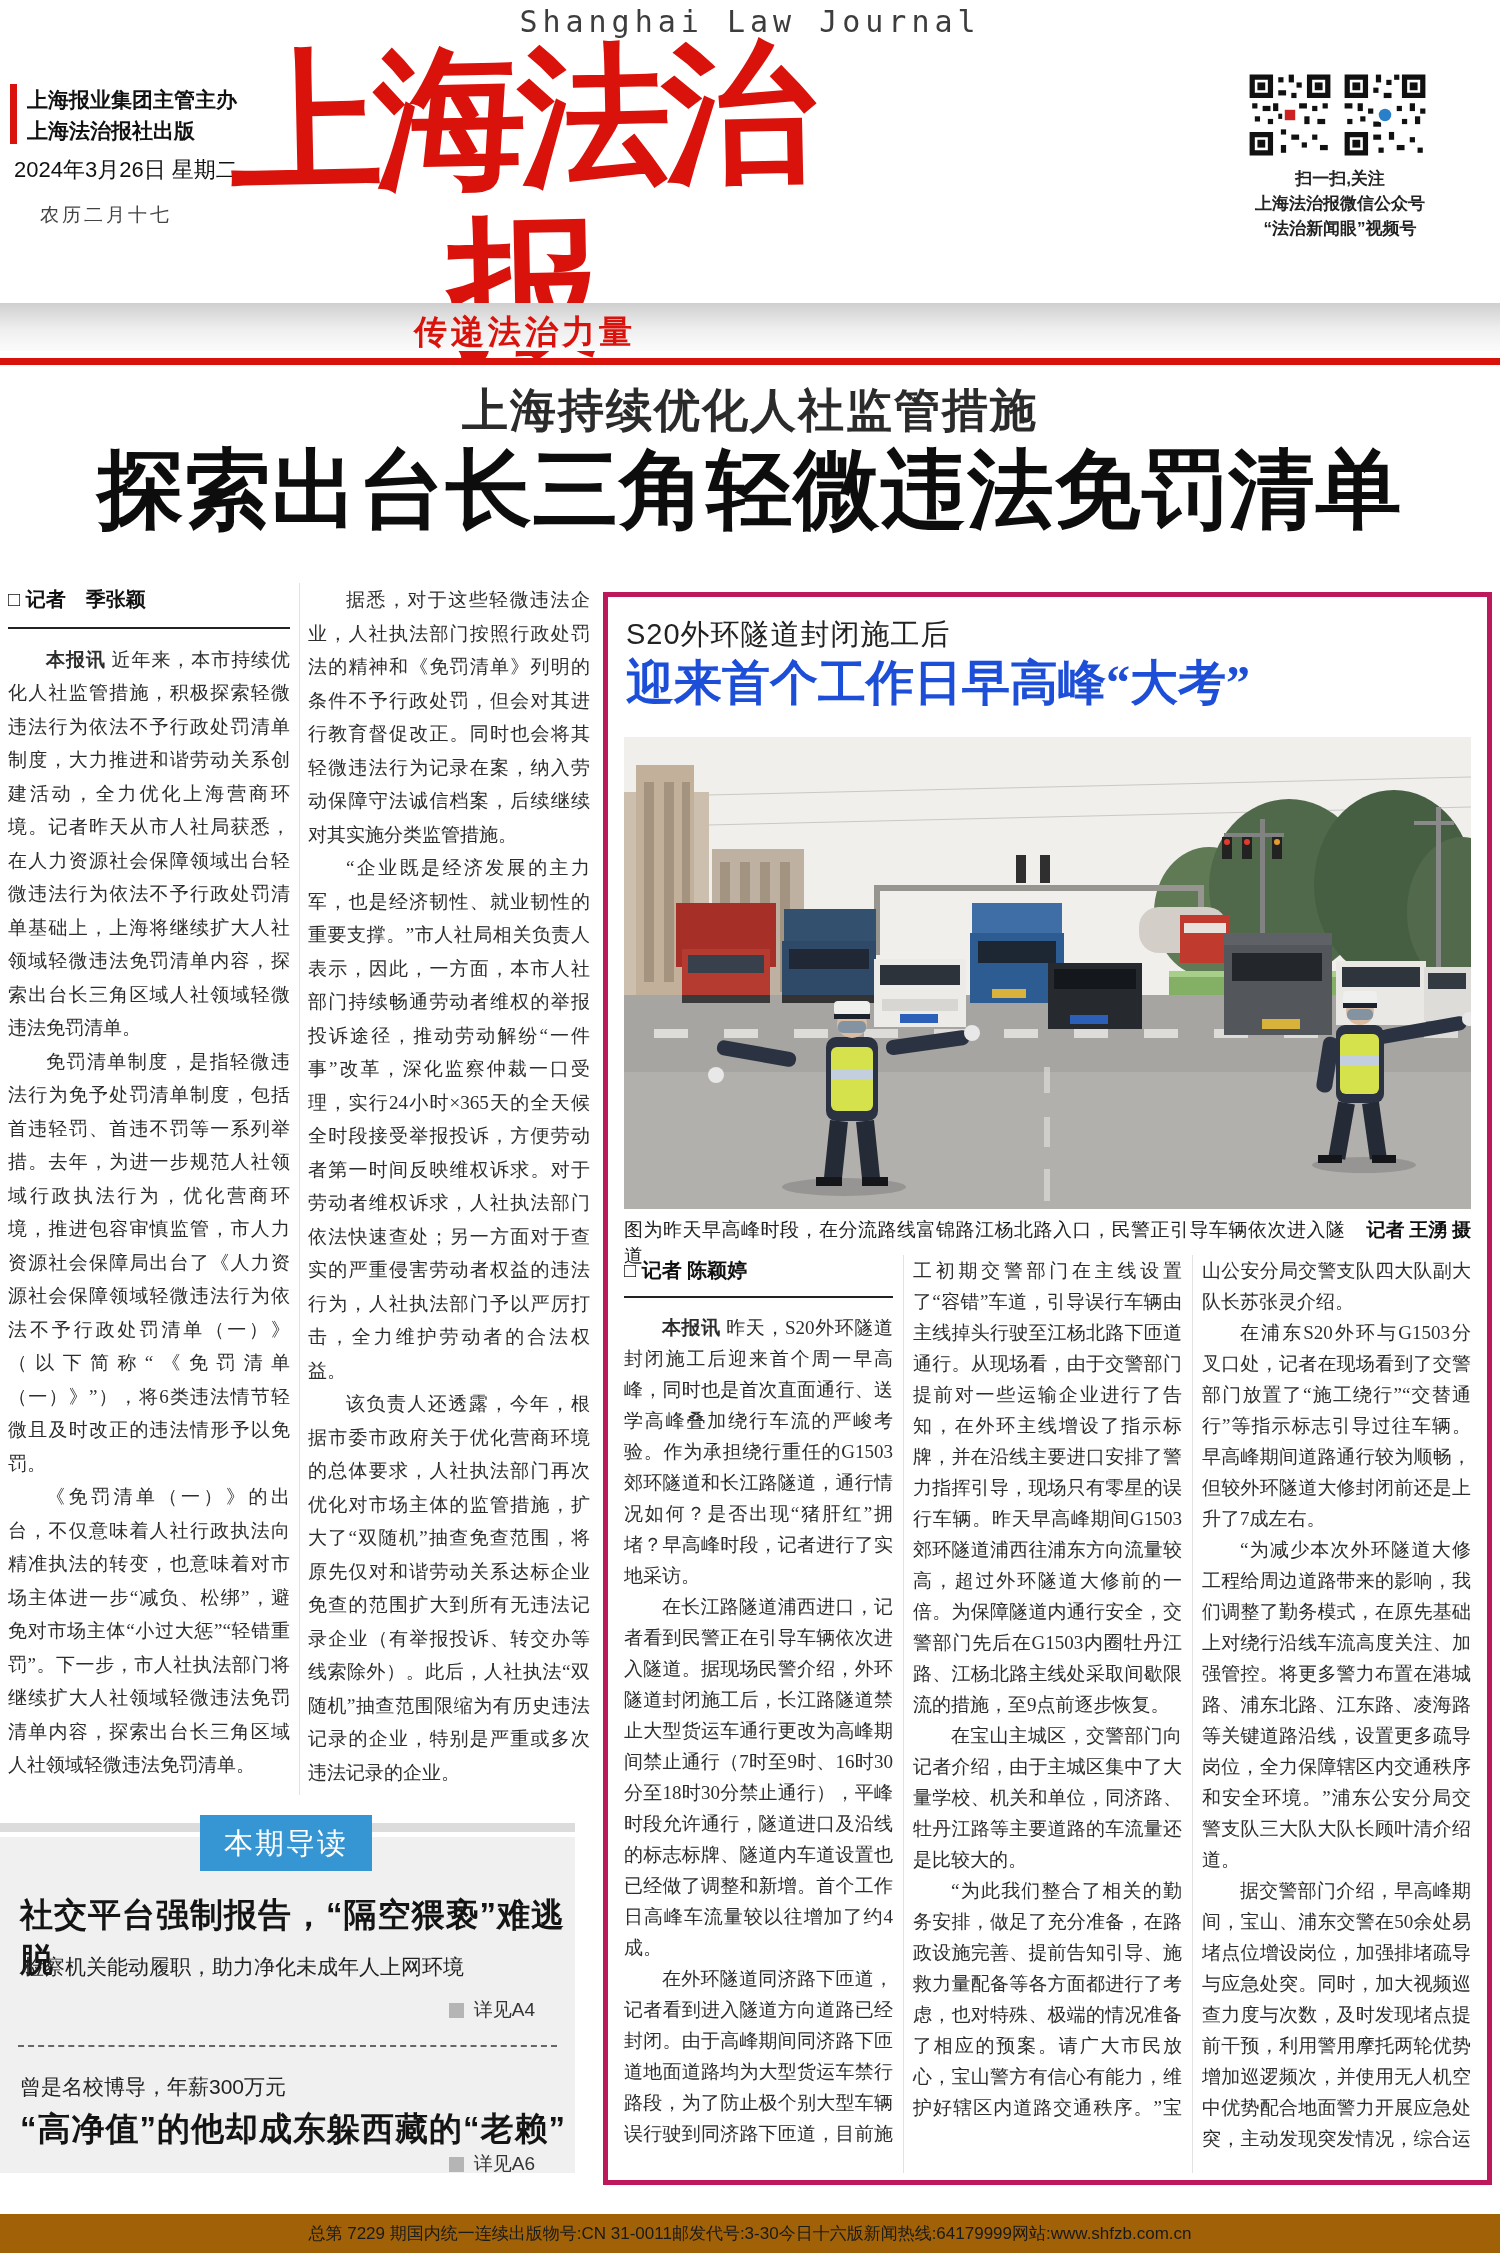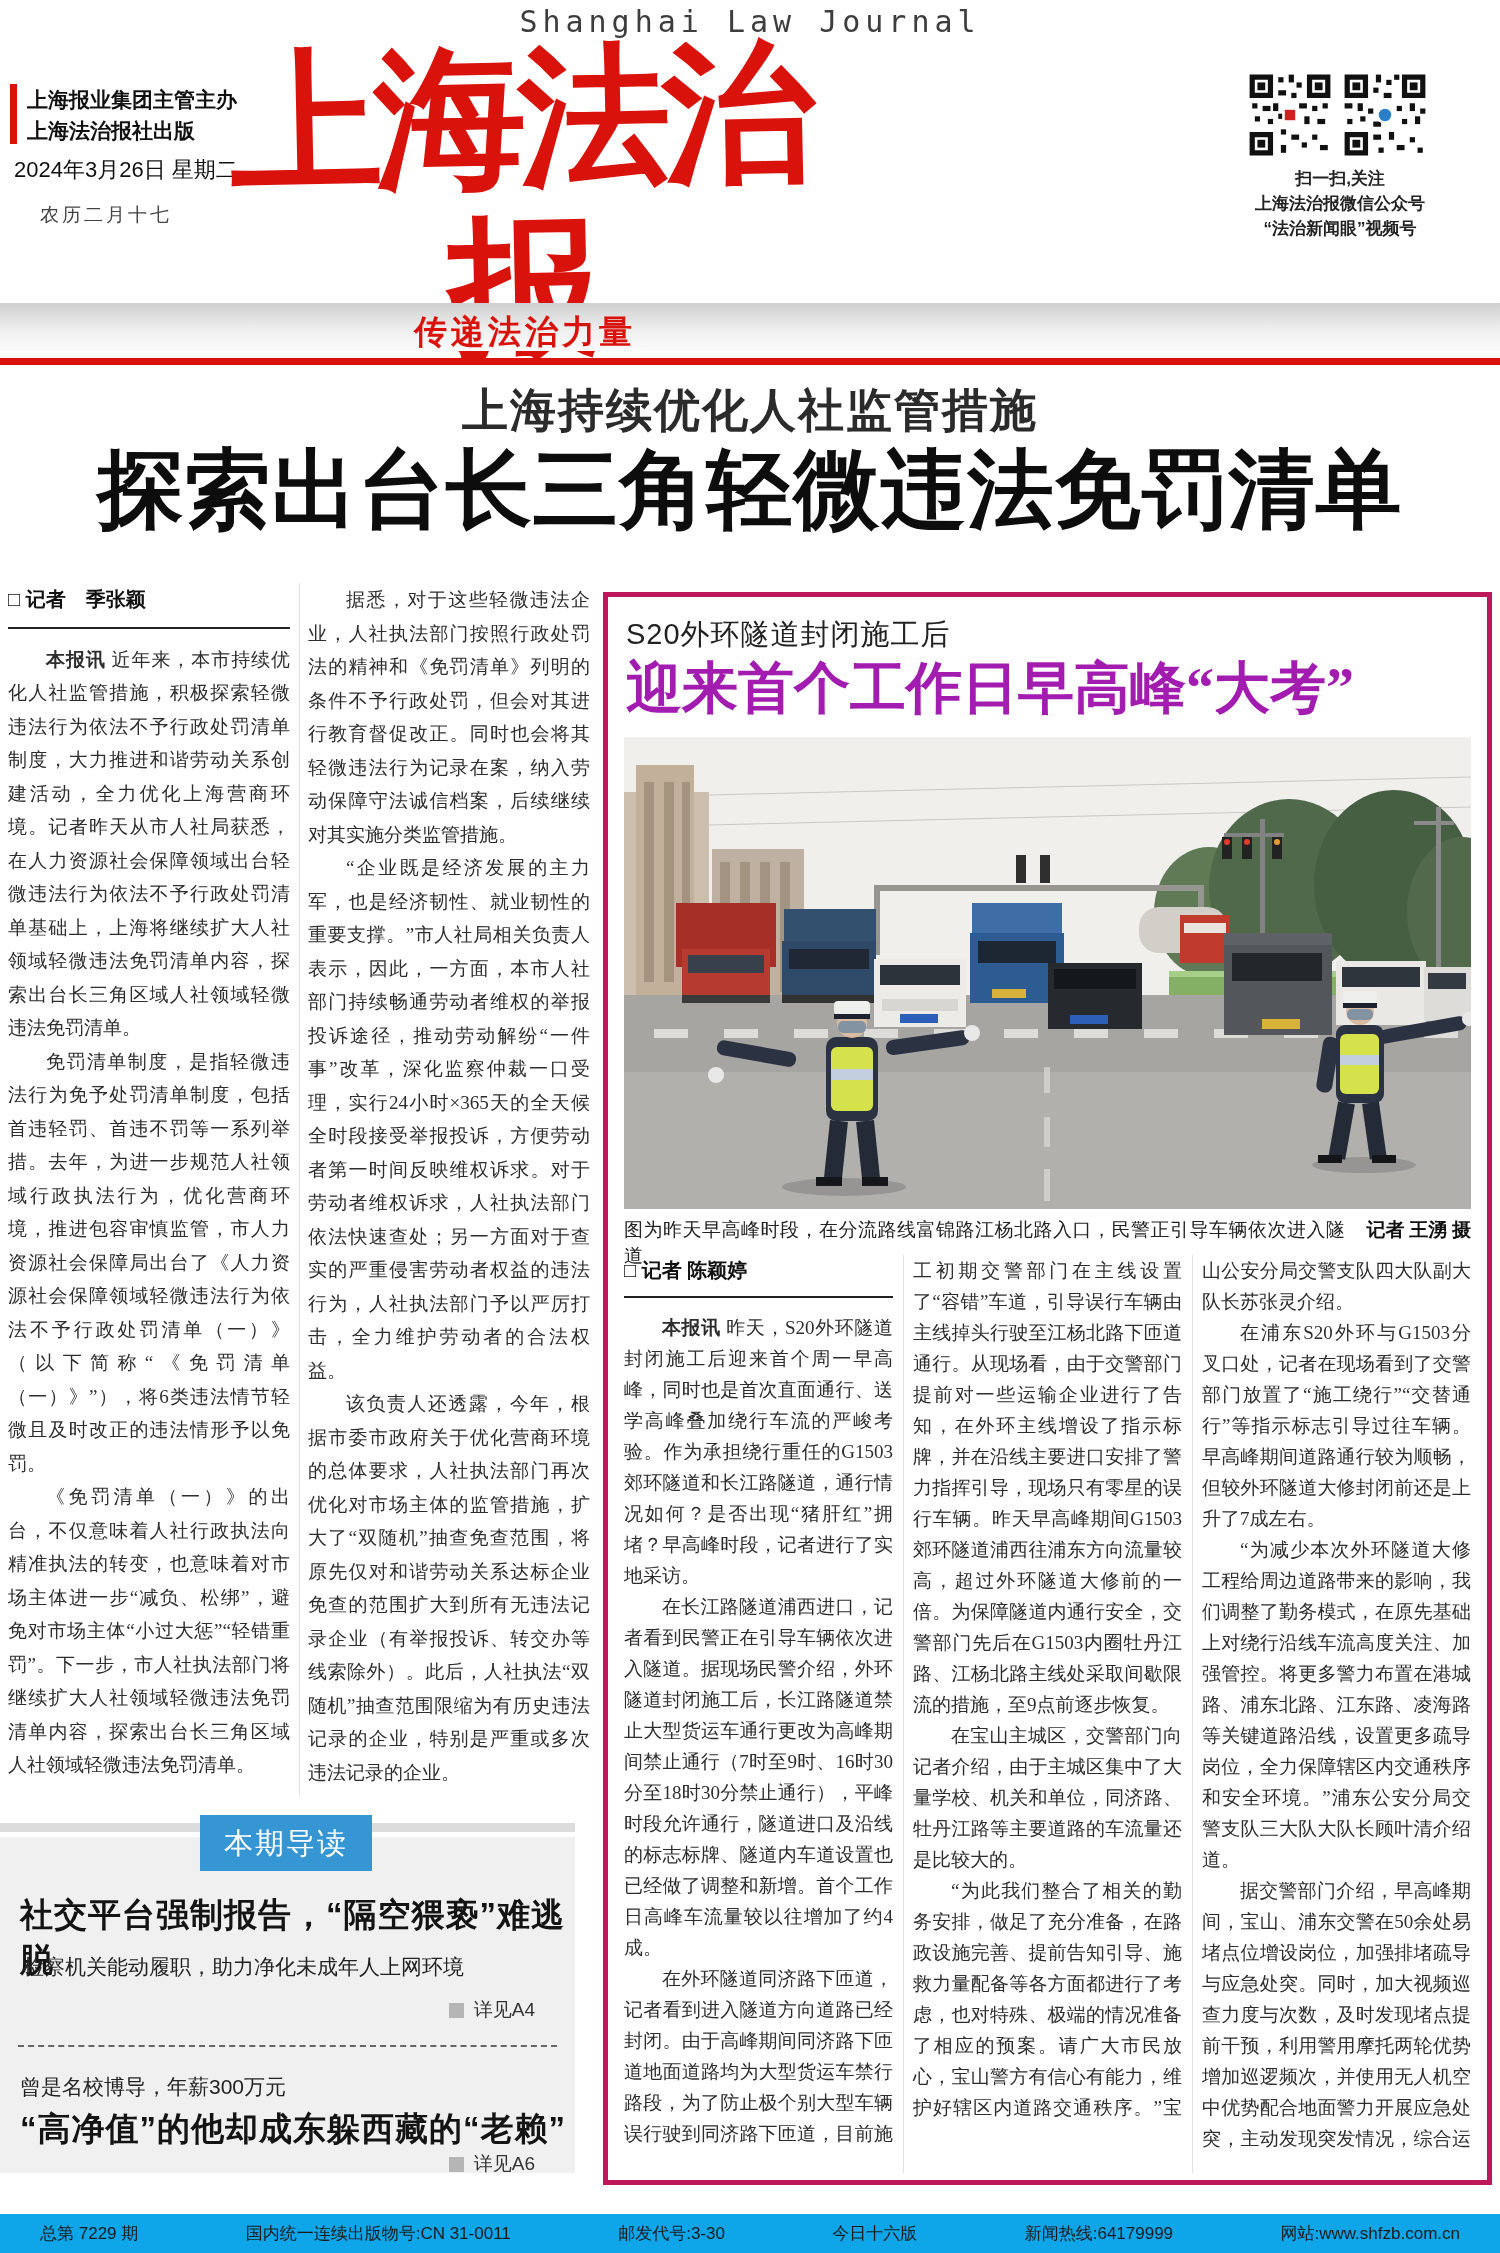--- a/index.html
+++ b/index.html
@@ -62,7 +62,7 @@
     border:5px solid #be185d; background:#fff; }
   .tunnel-kicker { top:18px; left:18px; font-size:29px; color:#222; letter-spacing:1px; }
   .tunnel-headline { top:54px; left:18px; width:840px;
-    font-family:"Liberation Serif", serif; font-size:56px; font-weight:900; color:#a21caf; }
+    font-family:"Liberation Serif", serif; font-size:48px; font-weight:900; color:#1d4ed8; }
   .photo { top:140px; left:16px; width:847px; height:472px; overflow:hidden; background:#efeeec; }
   .photo svg { display:block; width:100%; height:100%; }
   .caption-row { top:620px; left:16px; width:847px; display:flex; justify-content:space-between; align-items:baseline; }

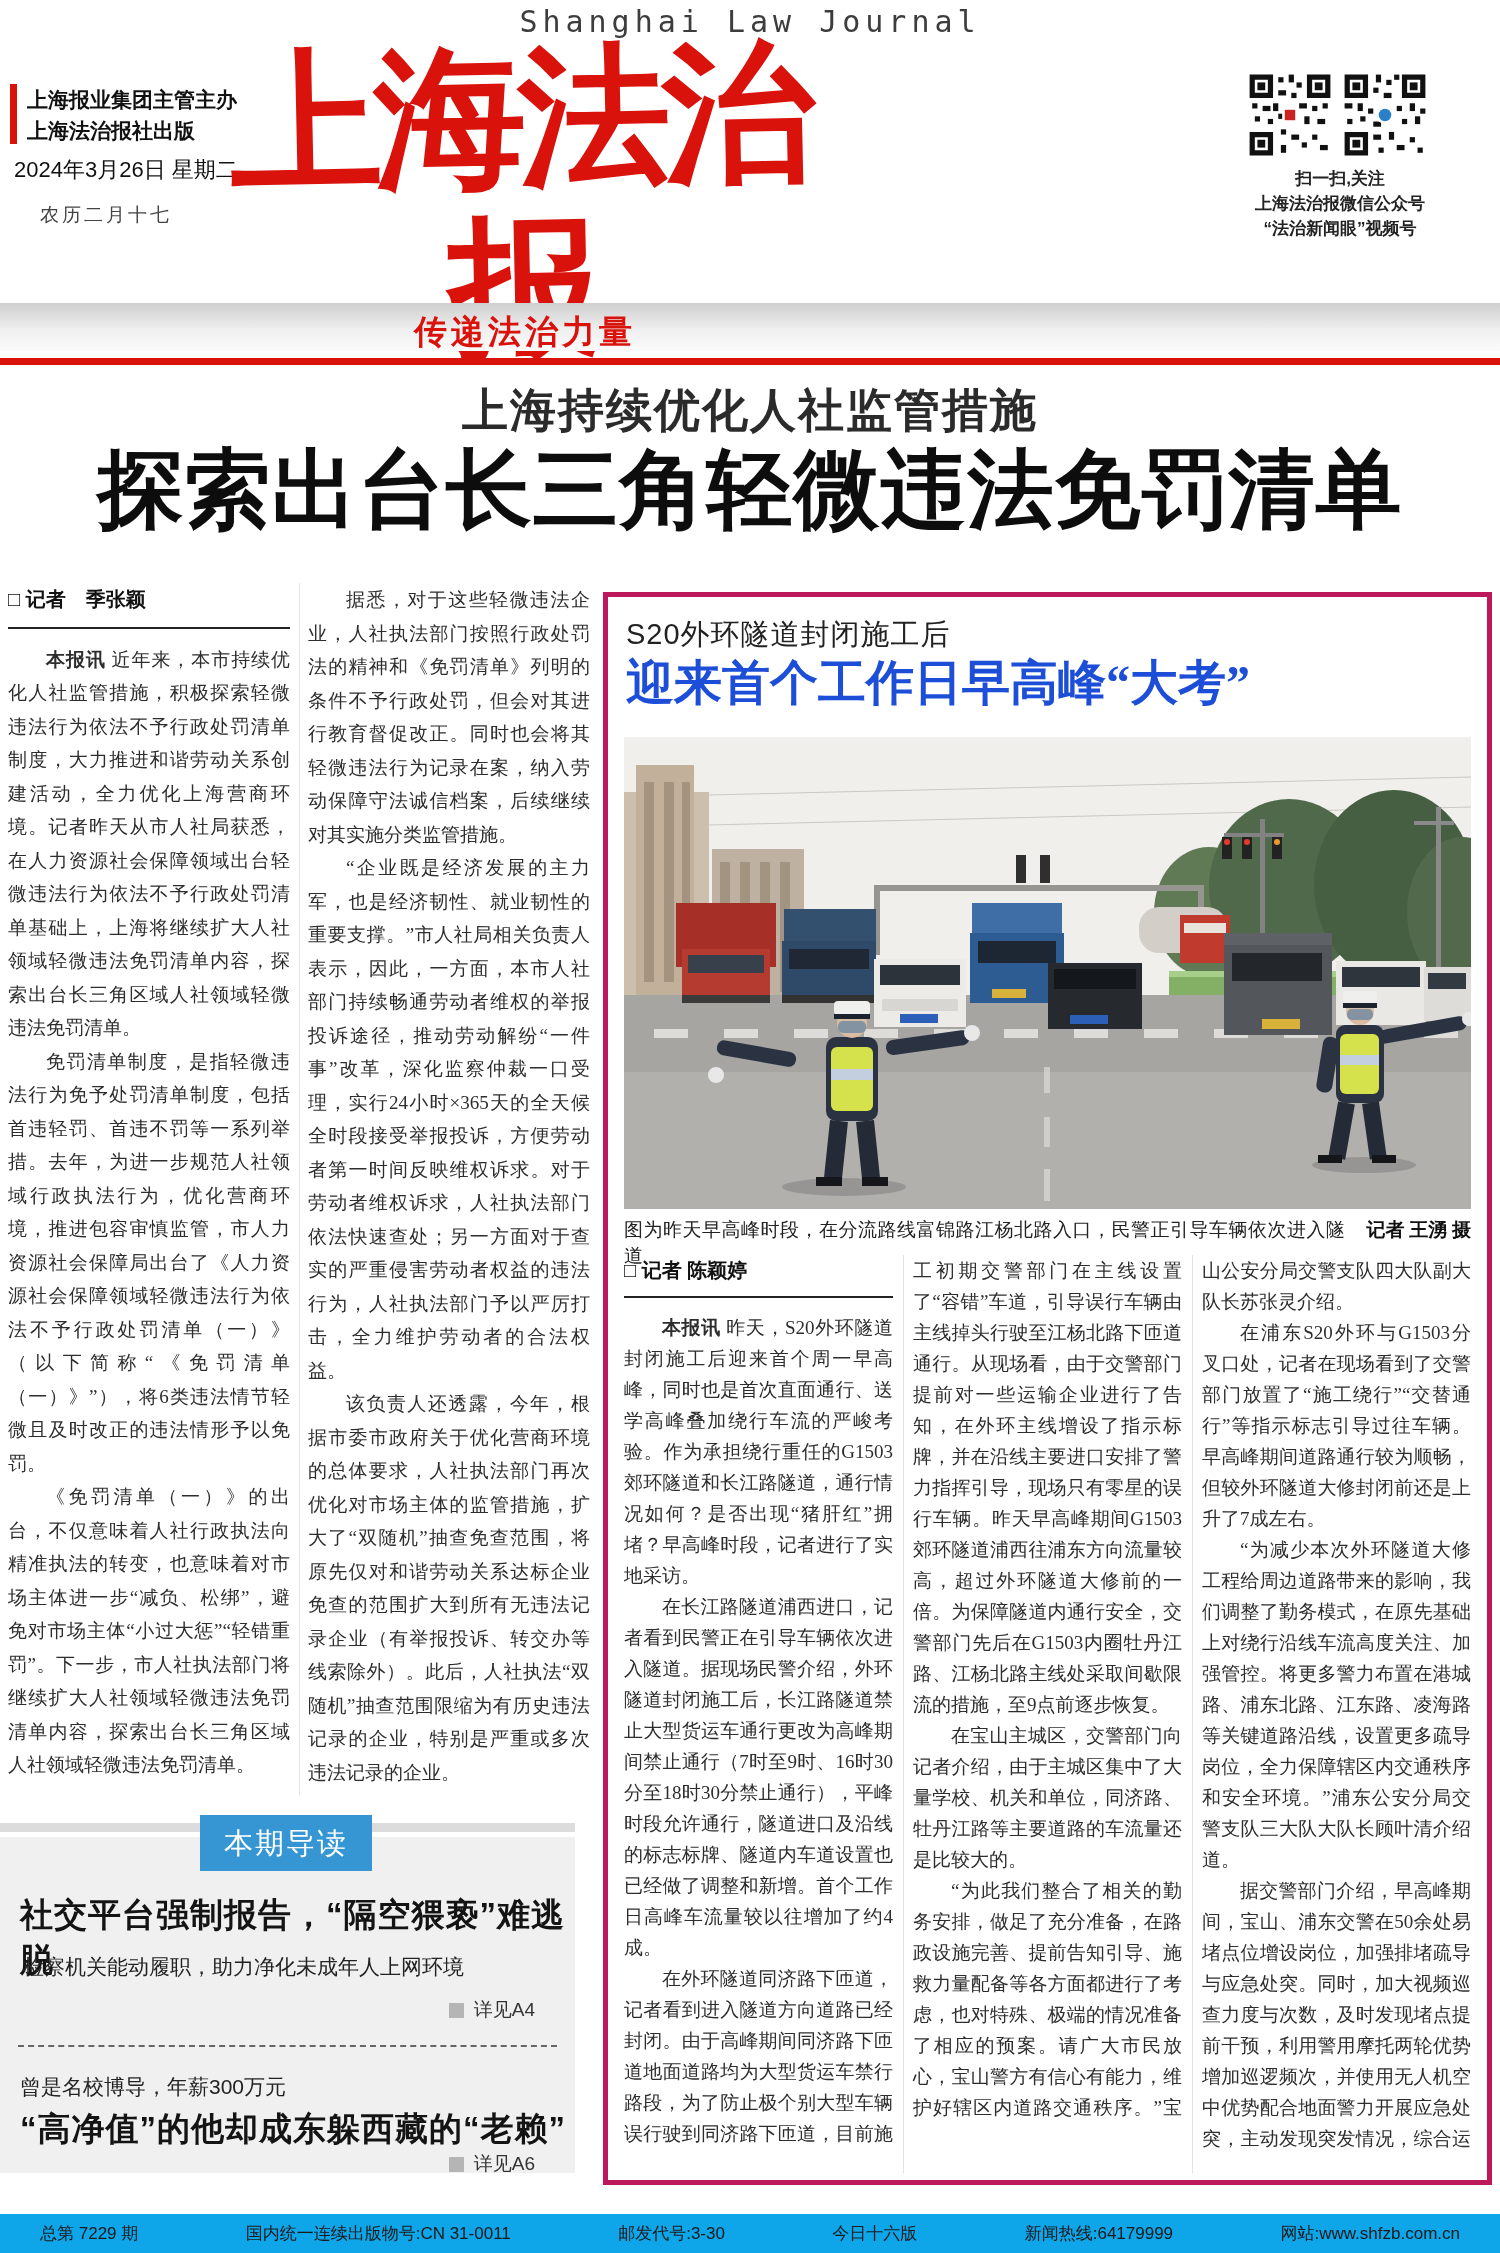--- a/index.html
+++ b/index.html
@@ -90,8 +90,8 @@
   .digest-kicker { position:absolute; left:20px; font-size:21px; color:#222; }
 
   
-  .footer { top:2214px; left:0; width:1500px; height:39px; background:#0ea5e9;
-    display:flex; align-items:center; justify-content:space-between; padding:0 40px;
+  .footer { top:2214px; left:0; width:1500px; height:39px; background:#a16207;
+    display:flex; align-items:center; justify-content:center; padding:0 40px;
     font-size:17px; color:#1a1a1a; }
 </style>
 </head>

